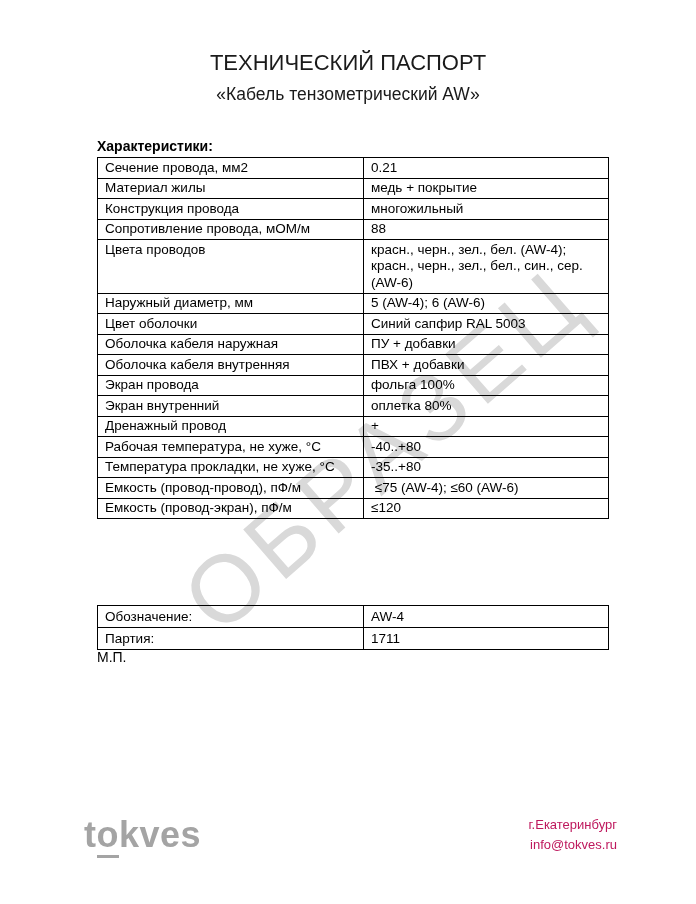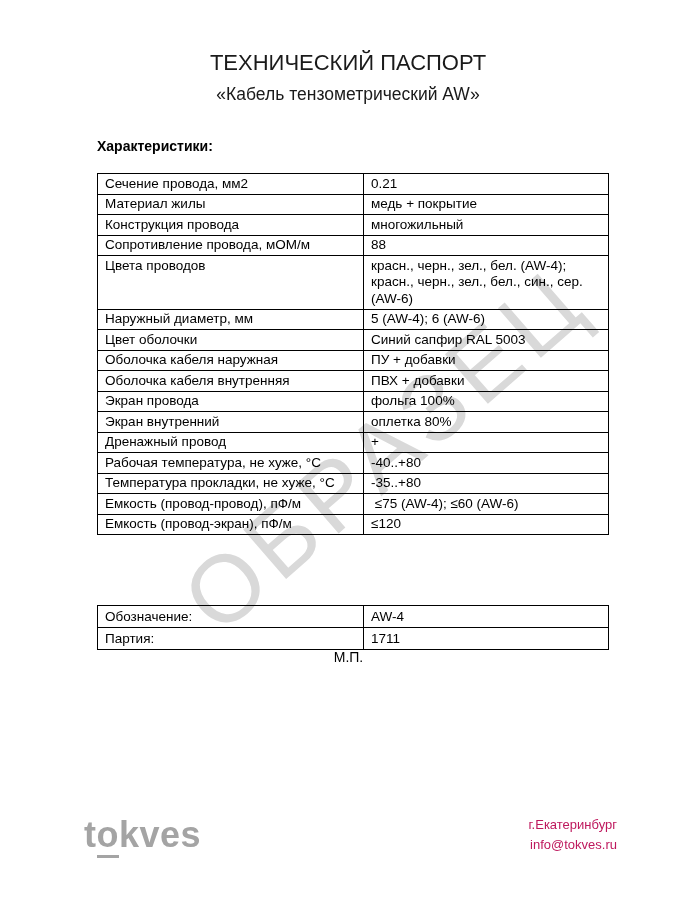--- a/index.html
+++ b/index.html
@@ -68,7 +68,7 @@
     background: transparent;
     z-index: 1;
   }
-  table.char-table { top: 173px; }
+  table.char-table { top: 157px; }
   table.details-table { top: 599px; margin-top: 6px; }
   .doc-table td {
     border: 1.5px solid #000;

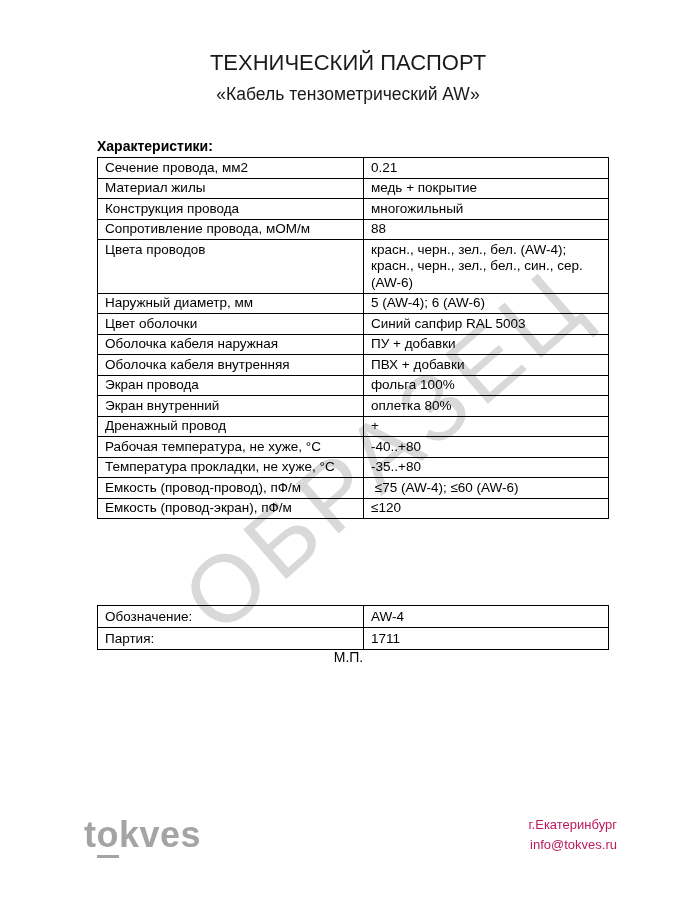--- a/index.html
+++ b/index.html
@@ -91,7 +91,7 @@
     top: 649px;
     left: 97px;
     width: 503px;
-    text-align: center;
+    text-align: left;
     font-size: 14px;
     z-index: 1;
   }

